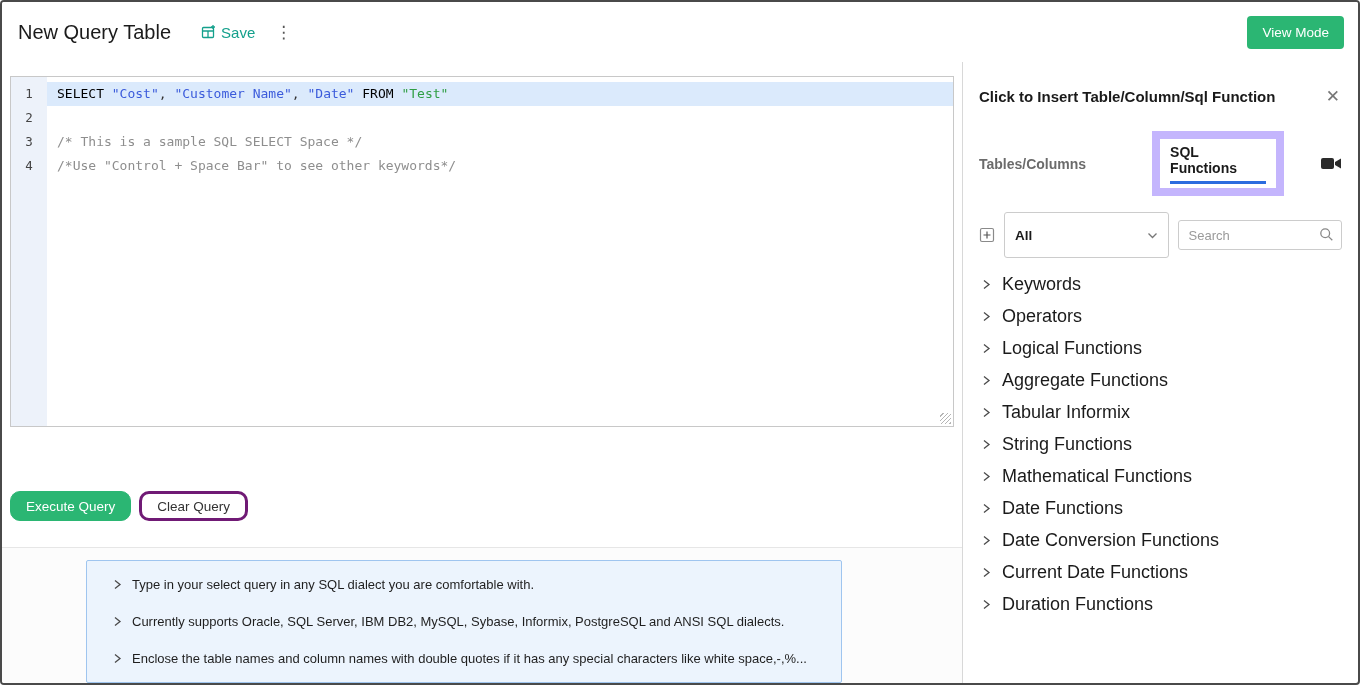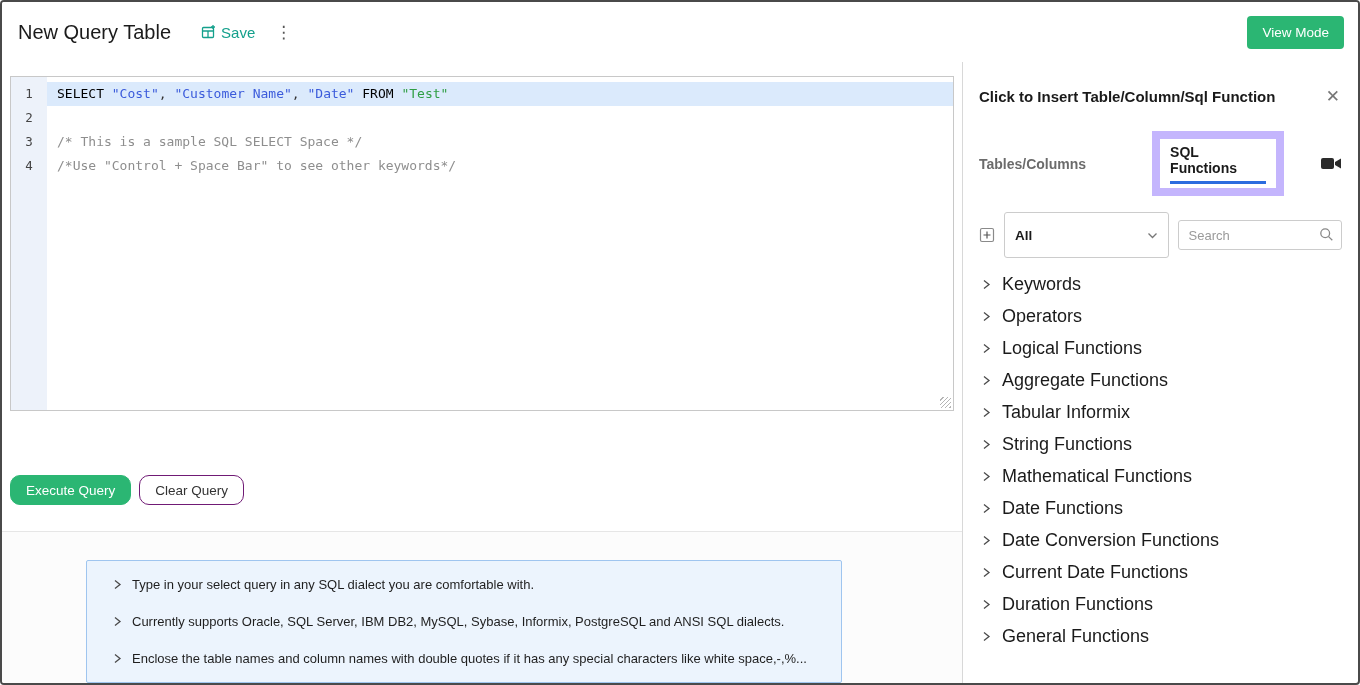--- a/index.html
+++ b/index.html
@@ -46,7 +46,7 @@
   .btn-row { display: flex; gap: 8px; margin: 16px 8px 0 8px; }
   .btn-row button { height: 30px; border-radius: 10px; font-size: 13.5px; font-family: inherit; cursor: pointer; padding: 0 15px; margin-top: 48px; }
   .exec { background: #2bb673; color: #fff; border: 1px solid #2bb673; }
-  .clear { background: #fff; color: #333; border: 1px solid #701a75; }
+  .clear { background: #fff; color: #333; border: 3px solid #701a75; }
 
   
   .tips-section { margin-top: 26px; flex: 1; border-top: 1px solid #e6e6e6; background: #fcfcfc; padding: 28px 0 0 84px; }

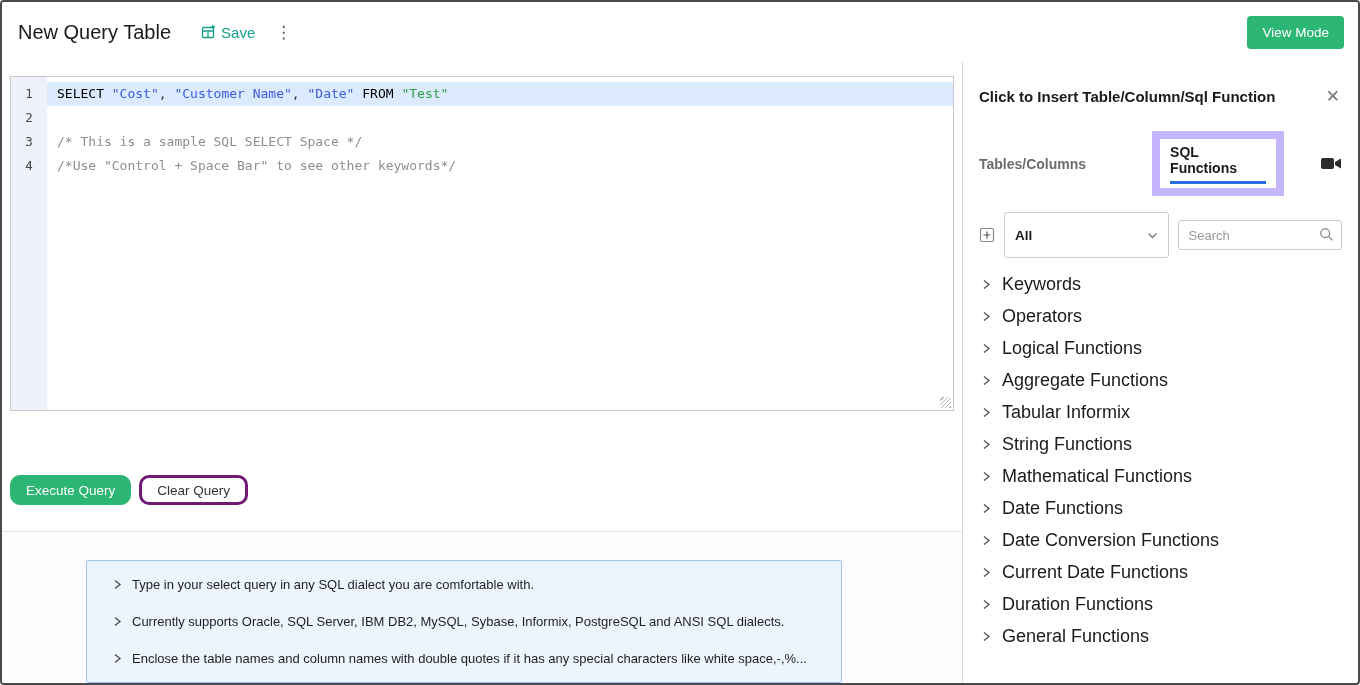--- a/index.html
+++ b/index.html
@@ -49,7 +49,7 @@
   .clear { background: #fff; color: #333; border: 3px solid #701a75; }
 
   
-  .tips-section { margin-top: 26px; flex: 1; border-top: 1px solid #e6e6e6; background: #fcfcfc; padding: 28px 0 0 84px; }
+  .tips-section { margin-top: 26px; flex: 1; border-top: 1px solid #e6e6e6; background: #fcfcfc; padding: 12px 0 0 84px; }
   .tips-box { width: 756px; background: #ecf4fd; border: 1px solid #9fc5ef; border-radius: 2px; padding: 0 20px 16px 26px; }
   .tip-row { display: flex; align-items: flex-start; gap: 10px; margin-top: 22px; font-size: 13px; color: #1f1f1f; }
   .tip-row:first-child { margin-top: 16px; }

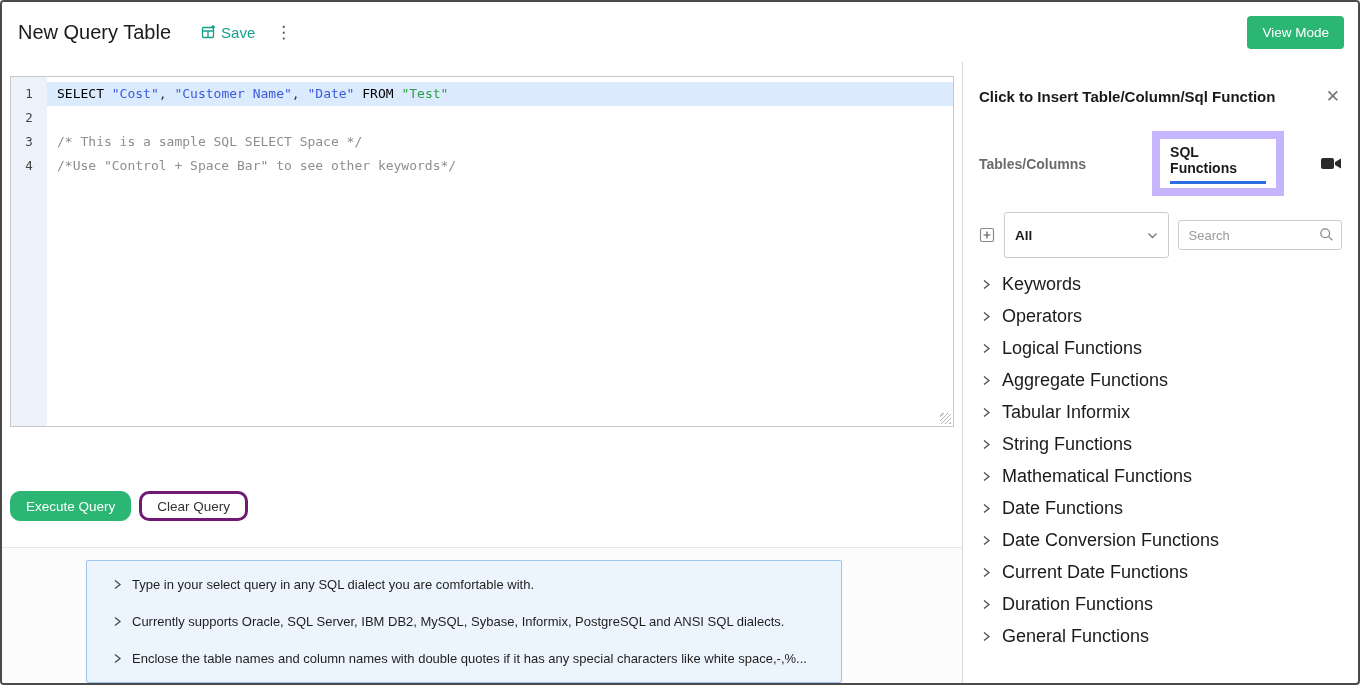--- a/index.html
+++ b/index.html
@@ -292,14 +292,6 @@
             </span>
             <span class="cat-label">Duration Functions</span>
           </div>
-          <div class="cat-row">
-            <span class="chev">
-              <svg width="9" height="11" viewBox="0 0 9 11">
-                <polyline points="2,1.5 7,5.5 2,9.5" fill="none" stroke="#4a4a4a" stroke-width="1.3"></polyline>
-              </svg>
-            </span>
-            <span class="cat-label">General Functions</span>
-          </div>
         </div>
     </div>
 

